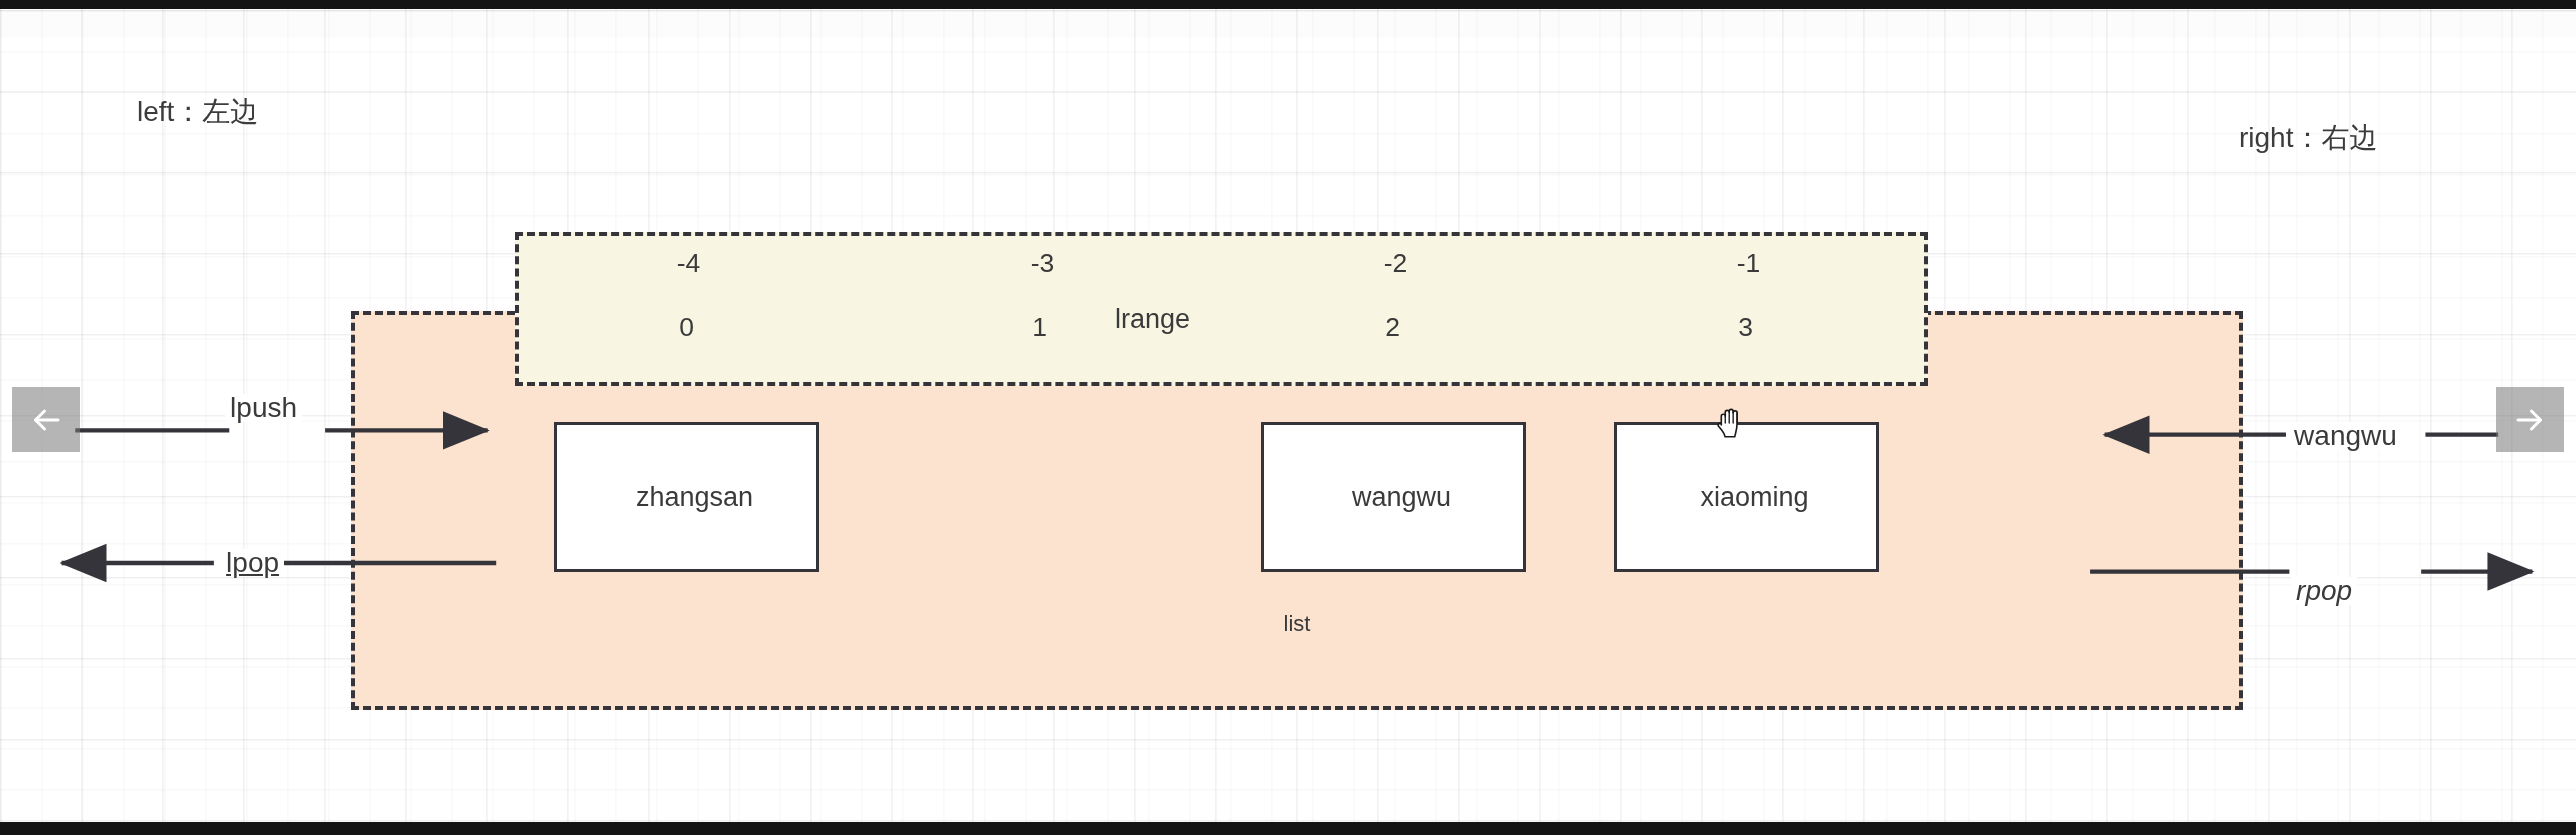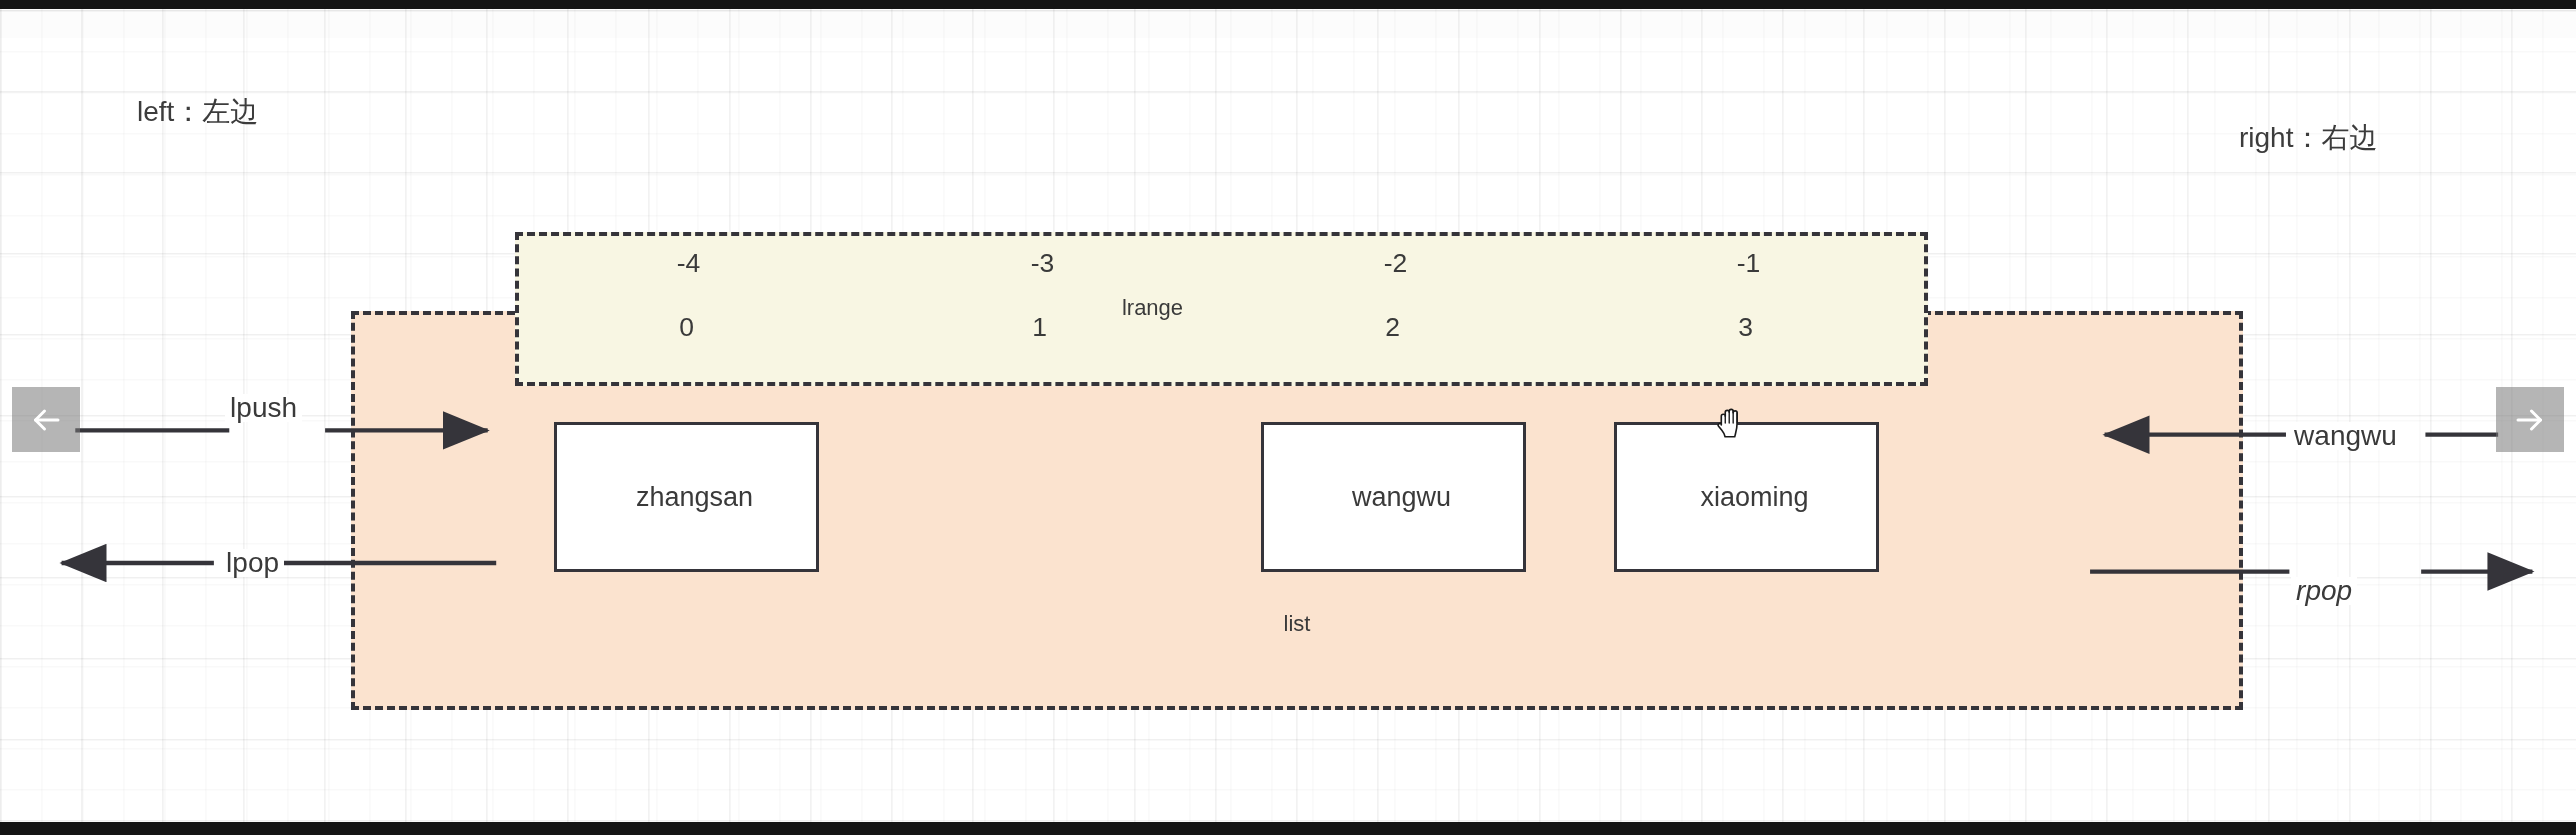--- a/index.html
+++ b/index.html
@@ -111,10 +111,10 @@
   #lrange-caption {
     position: absolute;
     left: 515px;
-    top: 295px;
+    top: 304px;
     width: 1275px;
     text-align: center;
-    font-size: 22px;
+    font-size: 27px;
     color: #3a3a3a;
     z-index: 18;
     pointer-events: none;

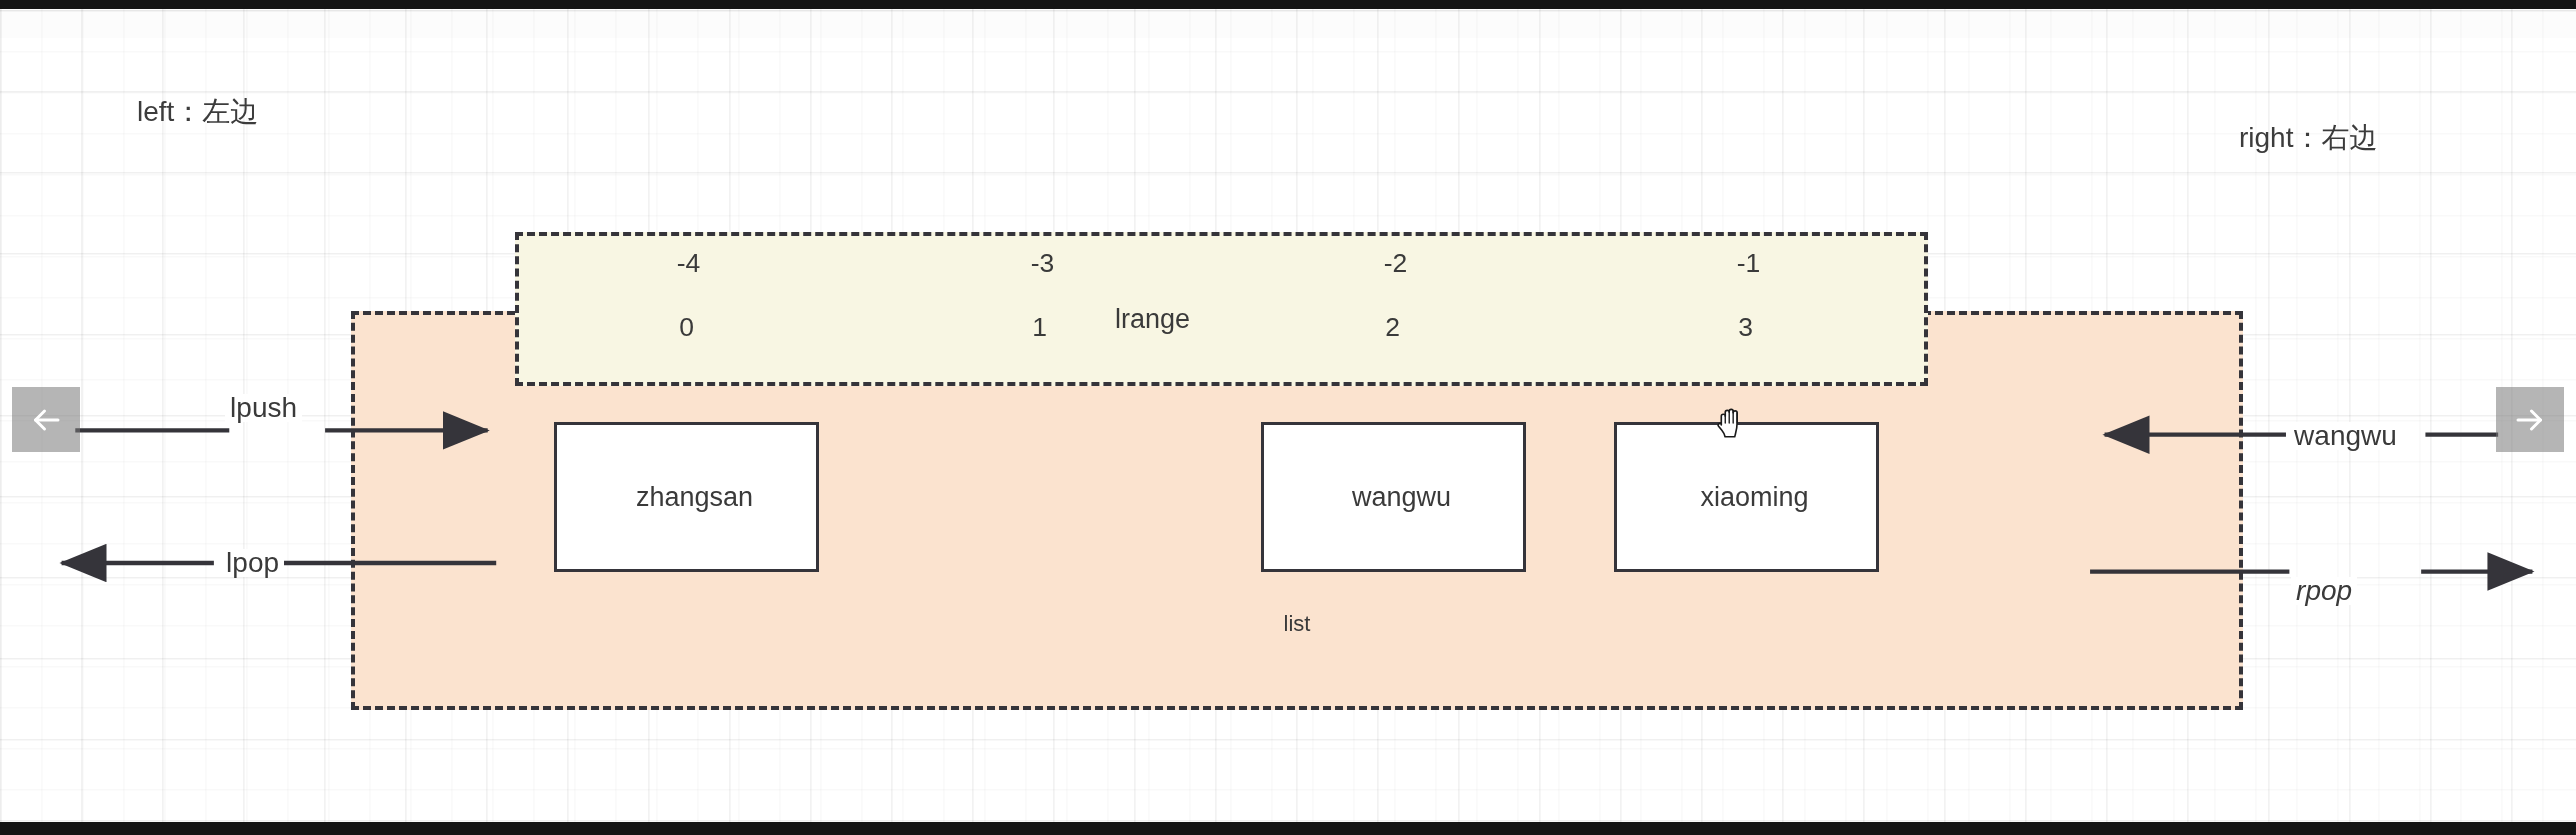--- a/index.html
+++ b/index.html
@@ -179,7 +179,7 @@
     z-index: 28;
   }
   #op-lpush { left: 225px;  top: 394px; }
-  #op-lpop  { left: 221px;  top: 549px; }
+  #op-lpop  { left: 221px;  top: 549px; text-decoration: underline; }
   #op-rpush { left: 2289px; top: 422px; }
   #op-rpop  { left: 2291px; top: 577px; font-style: italic; }
 

